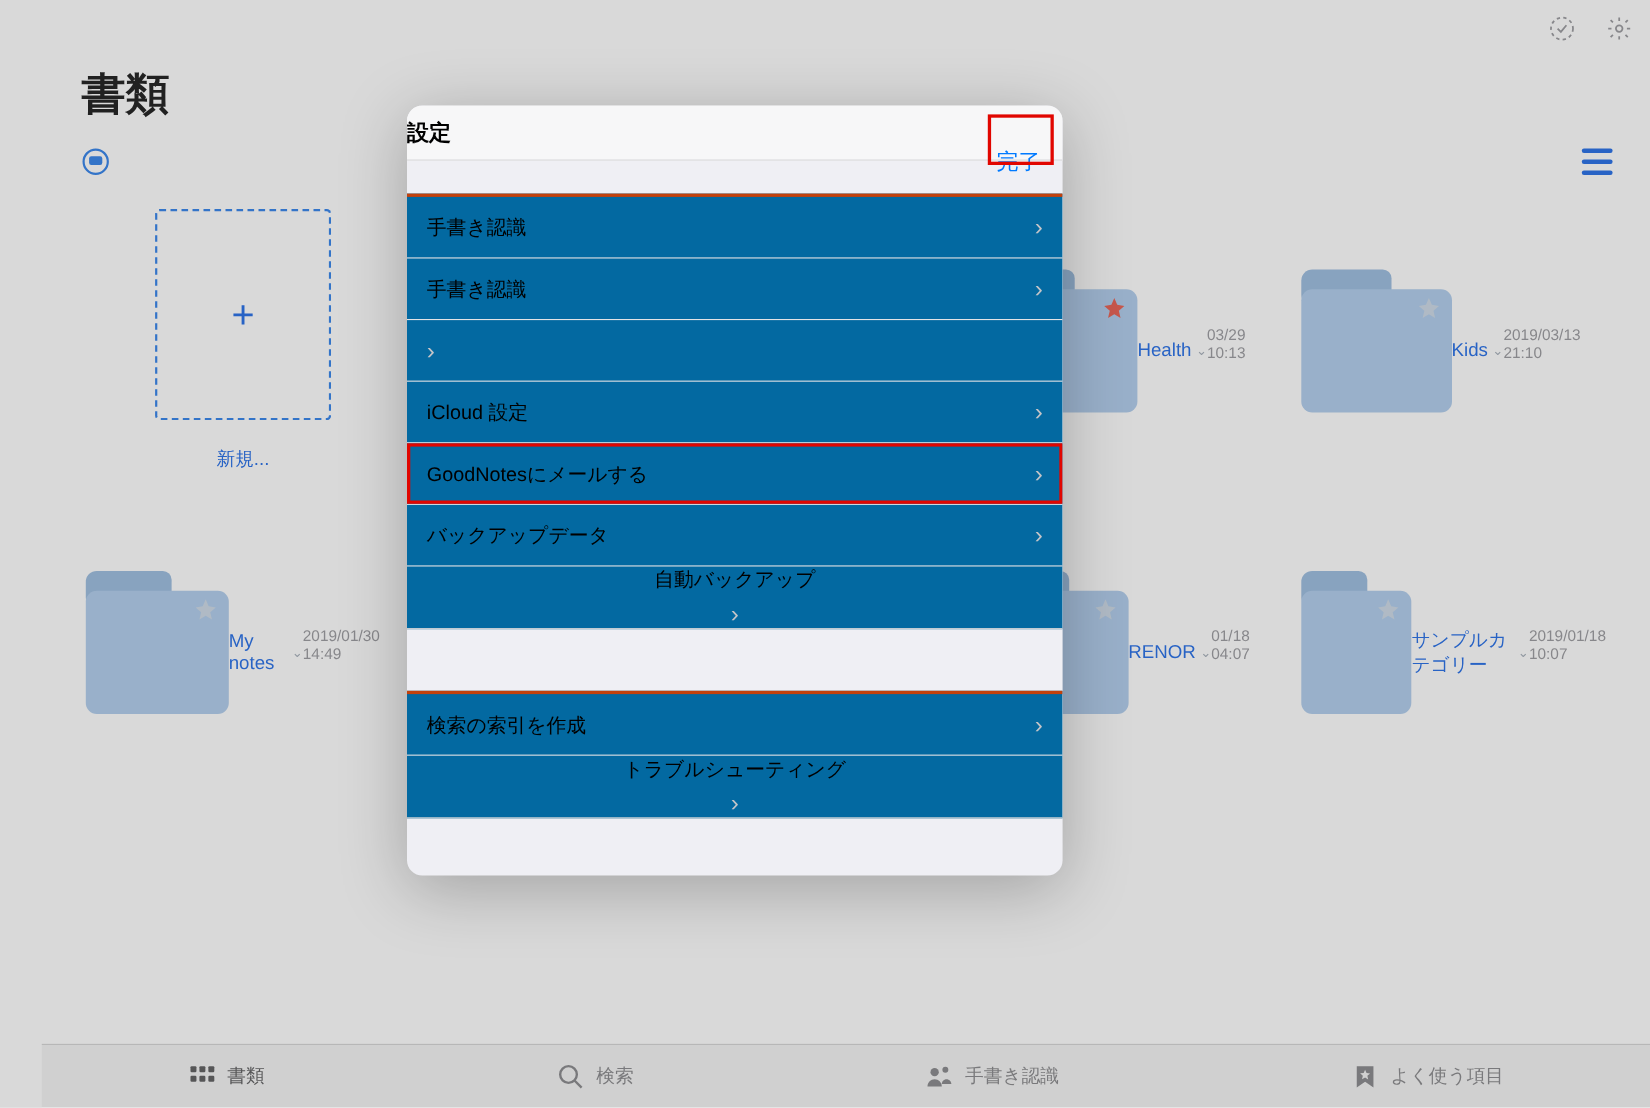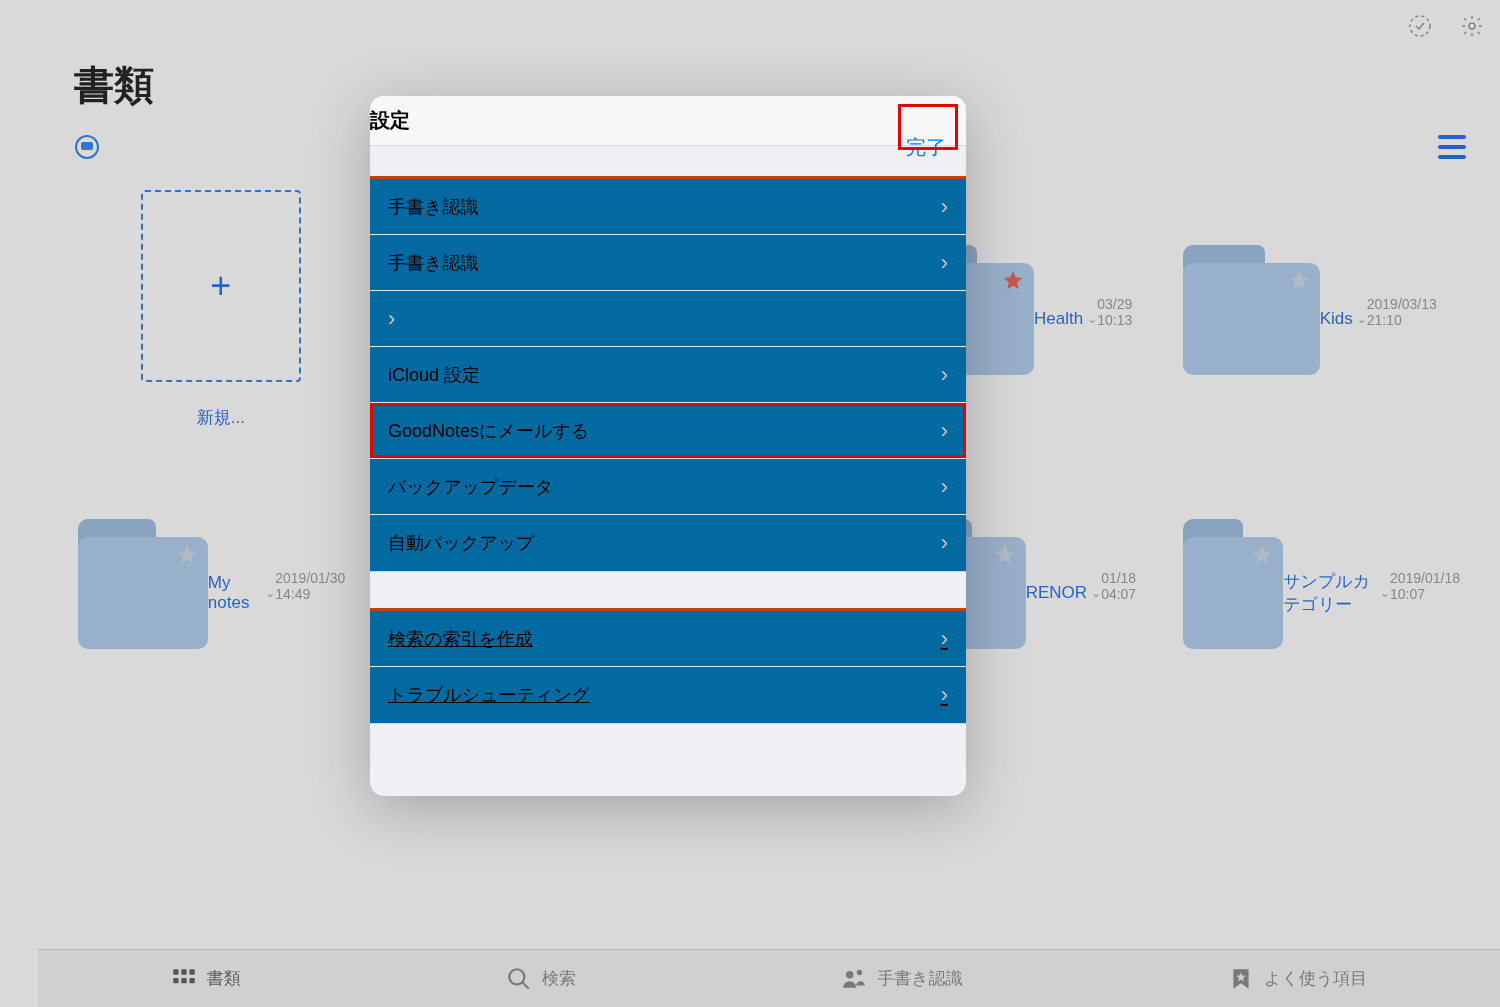--- a/index.html
+++ b/index.html
@@ -62,7 +62,7 @@
 .modal-body { padding-top: 30px; }
 .settings-group { background: #0369a1; border-top: 3px solid #c2410c; border-bottom: 1px solid #d6d6d8; }
 .settings-row { height: 56px; display: flex; align-items: center; justify-content: space-between; padding: 0 18px; border-bottom: 1px solid #e3e3e5; font-size: 18px; color: #000; position: relative; }
-.settings-row:last-child { border-bottom: none; }
+.settings-row:last-child { border-bottom: none; flex-direction: column; }
 .settings-row .chev-r { color: #c5c5c8; font-size: 22px; }
 .hl-row { position: absolute; left: 0; right: 0; top: 0; bottom: 0; border: 3px solid #e10600; pointer-events: none; }
 .settings-group.second { margin-top: 36px; text-decoration: underline; }

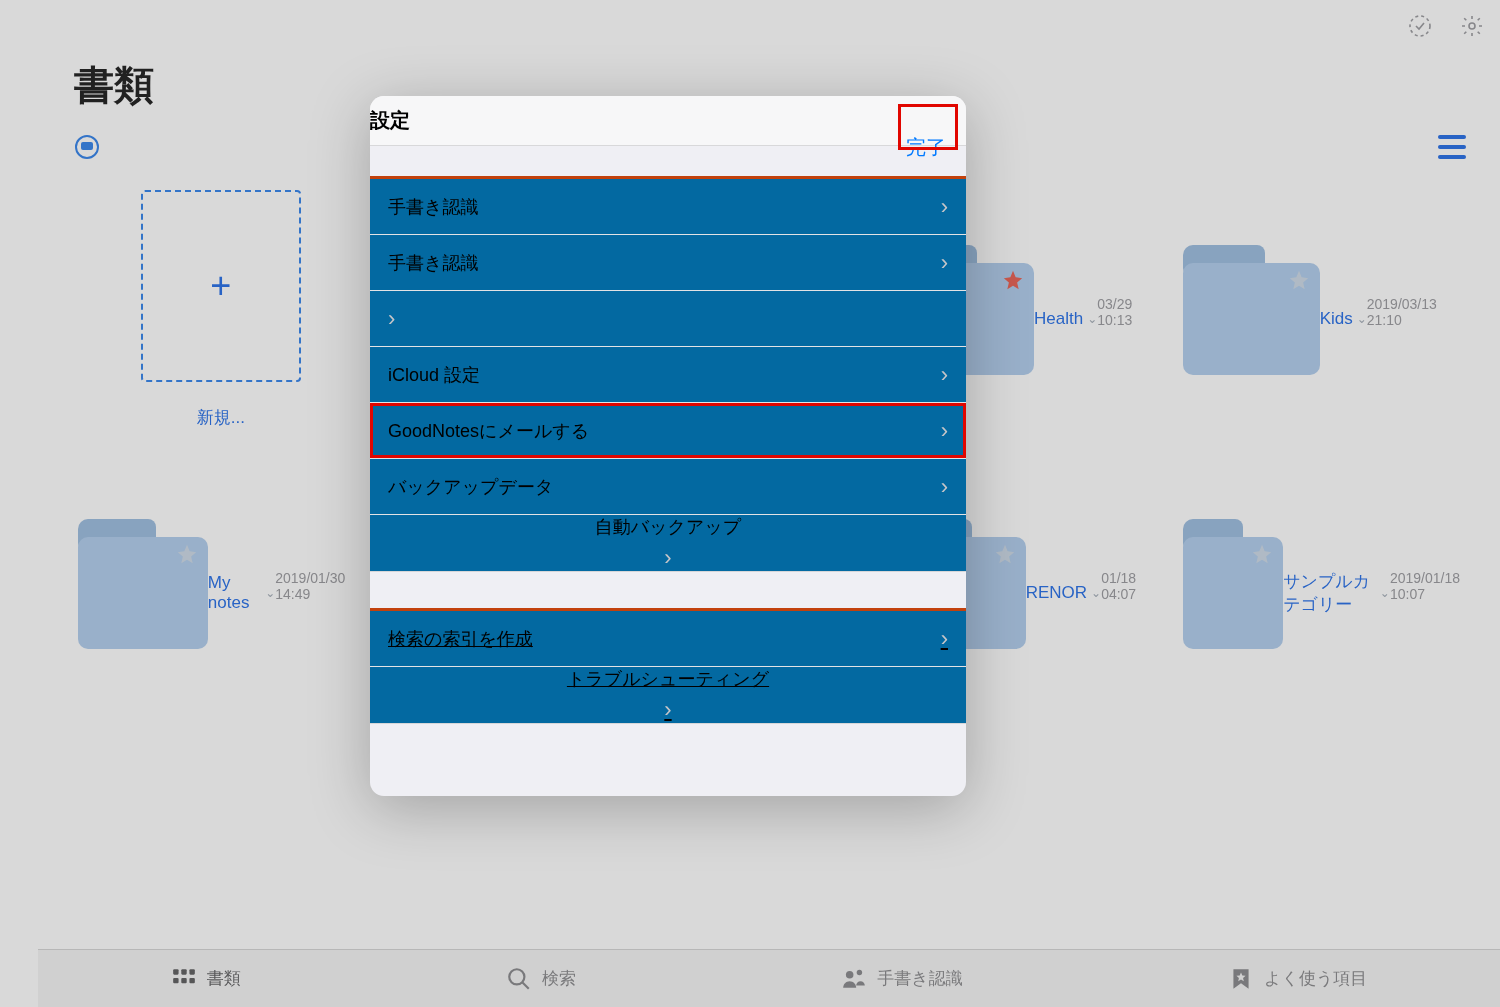--- a/index.html
+++ b/index.html
@@ -65,7 +65,7 @@
 .settings-row:last-child { border-bottom: none; flex-direction: column; }
 .settings-row .chev-r { color: #c5c5c8; font-size: 22px; }
 .hl-row { position: absolute; left: 0; right: 0; top: 0; bottom: 0; border: 3px solid #e10600; pointer-events: none; }
-.settings-group.second { margin-top: 36px; text-decoration: underline; }
+.settings-group.second { margin-top: 56px; }
 </style>
 </head>
 <body>

